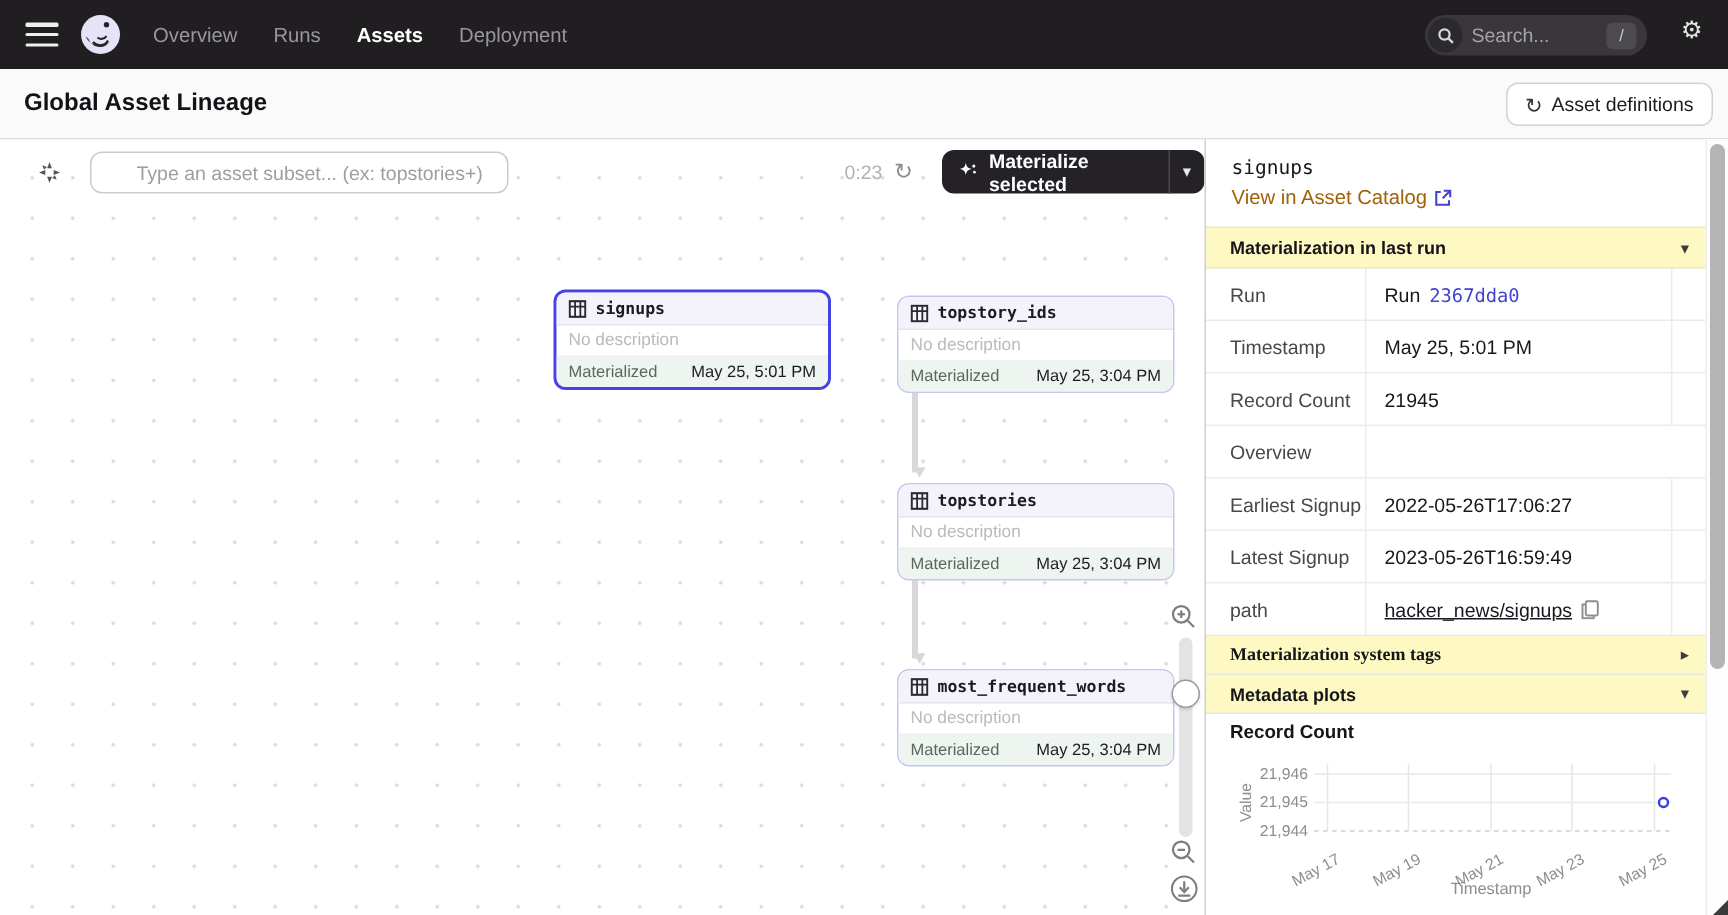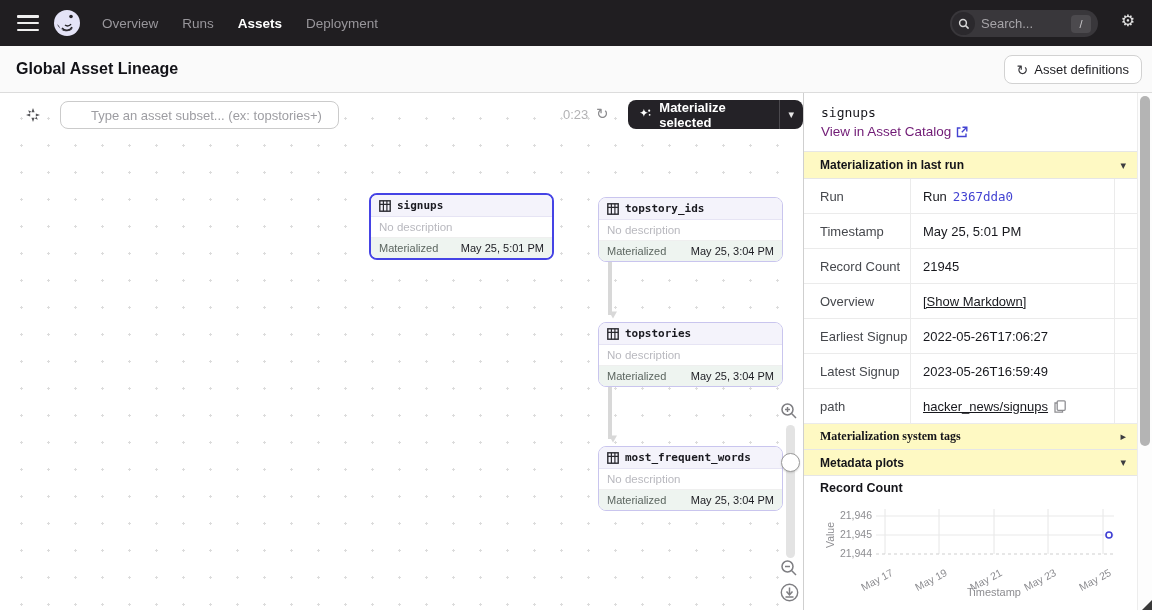--- a/index.html
+++ b/index.html
@@ -60,7 +60,7 @@
   
   .sidebar { position:absolute; top:93px; left:803px; width:349px; height:517px; background:#fff; border-left:1px solid #cfcfcf; }
   .sb-asset-name { position:absolute; top:12px; left:17px; font-family:"DejaVu Sans Mono",monospace; font-size:13px; color:#17171c; }
-  .sb-catalog { position:absolute; top:31px; left:17px; font-size:13.5px; color:#701a75; display:flex; align-items:center; gap:5px; cursor:pointer; }
+  .sb-catalog { position:absolute; top:31px; left:17px; font-size:13.5px; color:#a16207; display:flex; align-items:center; gap:5px; cursor:pointer; }
   .sb-section { position:absolute; left:0; width:348px; display:flex; align-items:center; justify-content:space-between; padding:0 26px 0 16px; border-bottom:1px solid #e6e6e6; cursor:pointer; background:#fef9c3; }
   .sb-section .lbl { font-size:12px; font-weight:700; color:#141419; }
   .sb-section .car { font-size:11px; color:#3c3c40; }

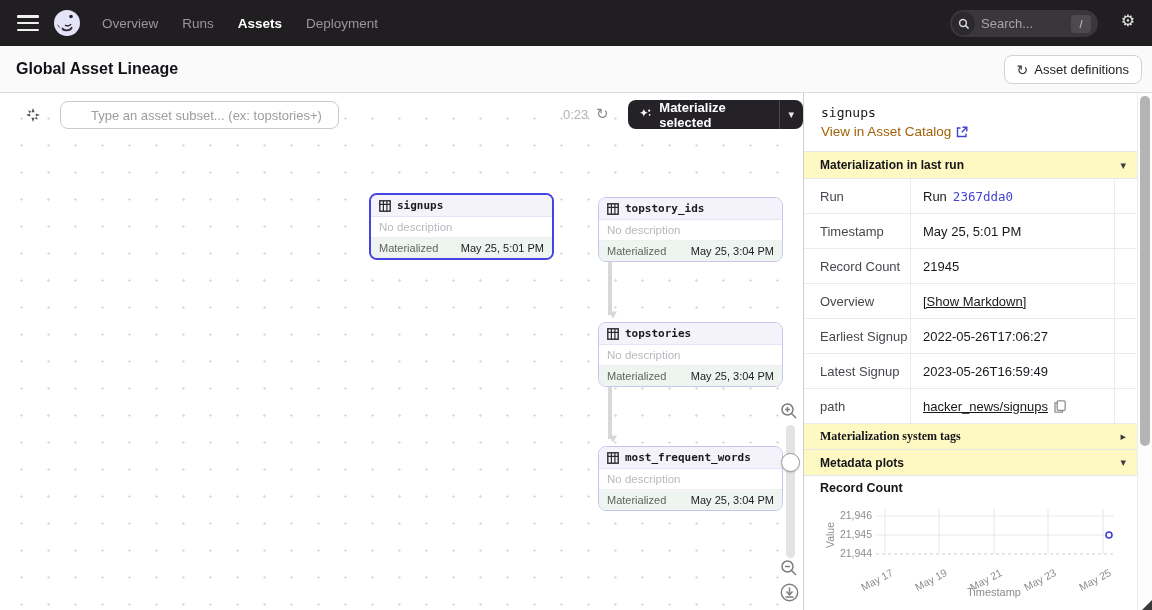--- a/index.html
+++ b/index.html
@@ -290,9 +290,6 @@
     </div>
     <div class="mrow">
       <div class="mcell mlabel">Overview</div>
-      <div class="mcell mvalue">
-          <span class="ulink">[Show Markdown]</span>
-        </div>
         <div></div>
     </div>
     <div class="mrow">

